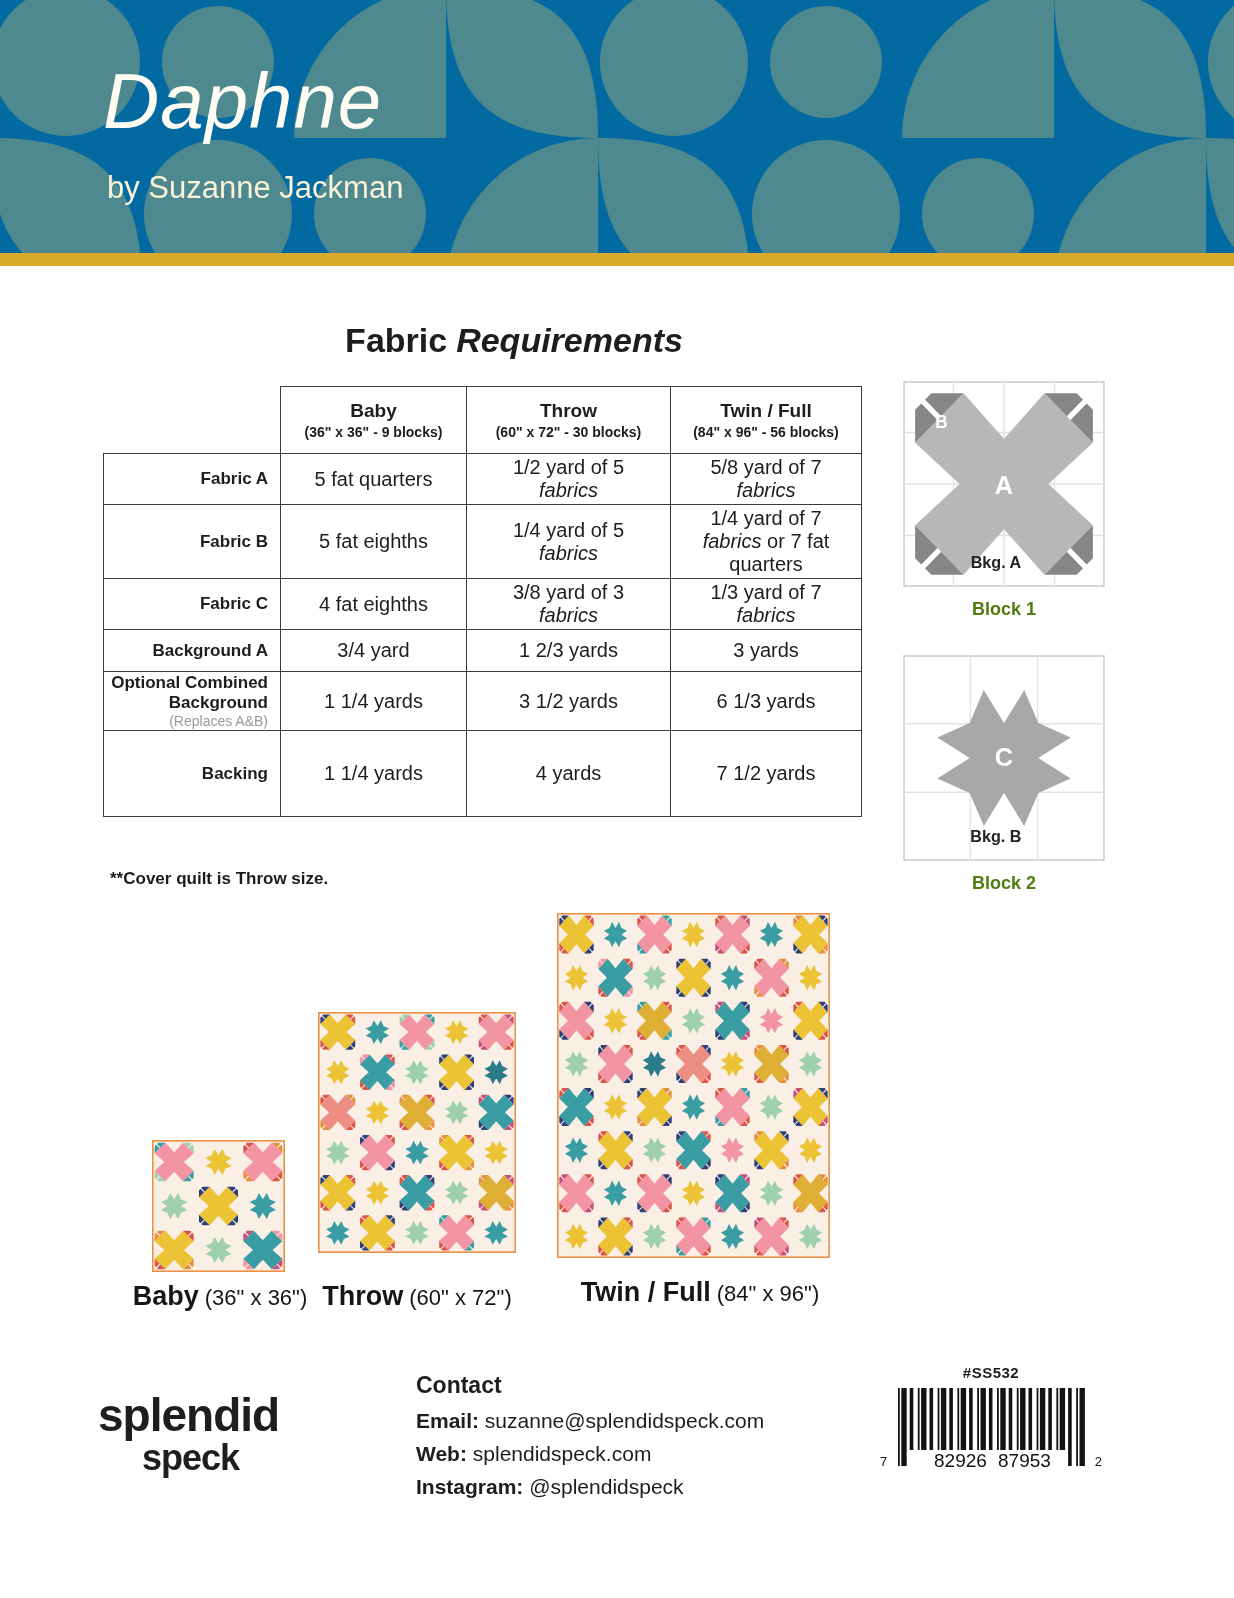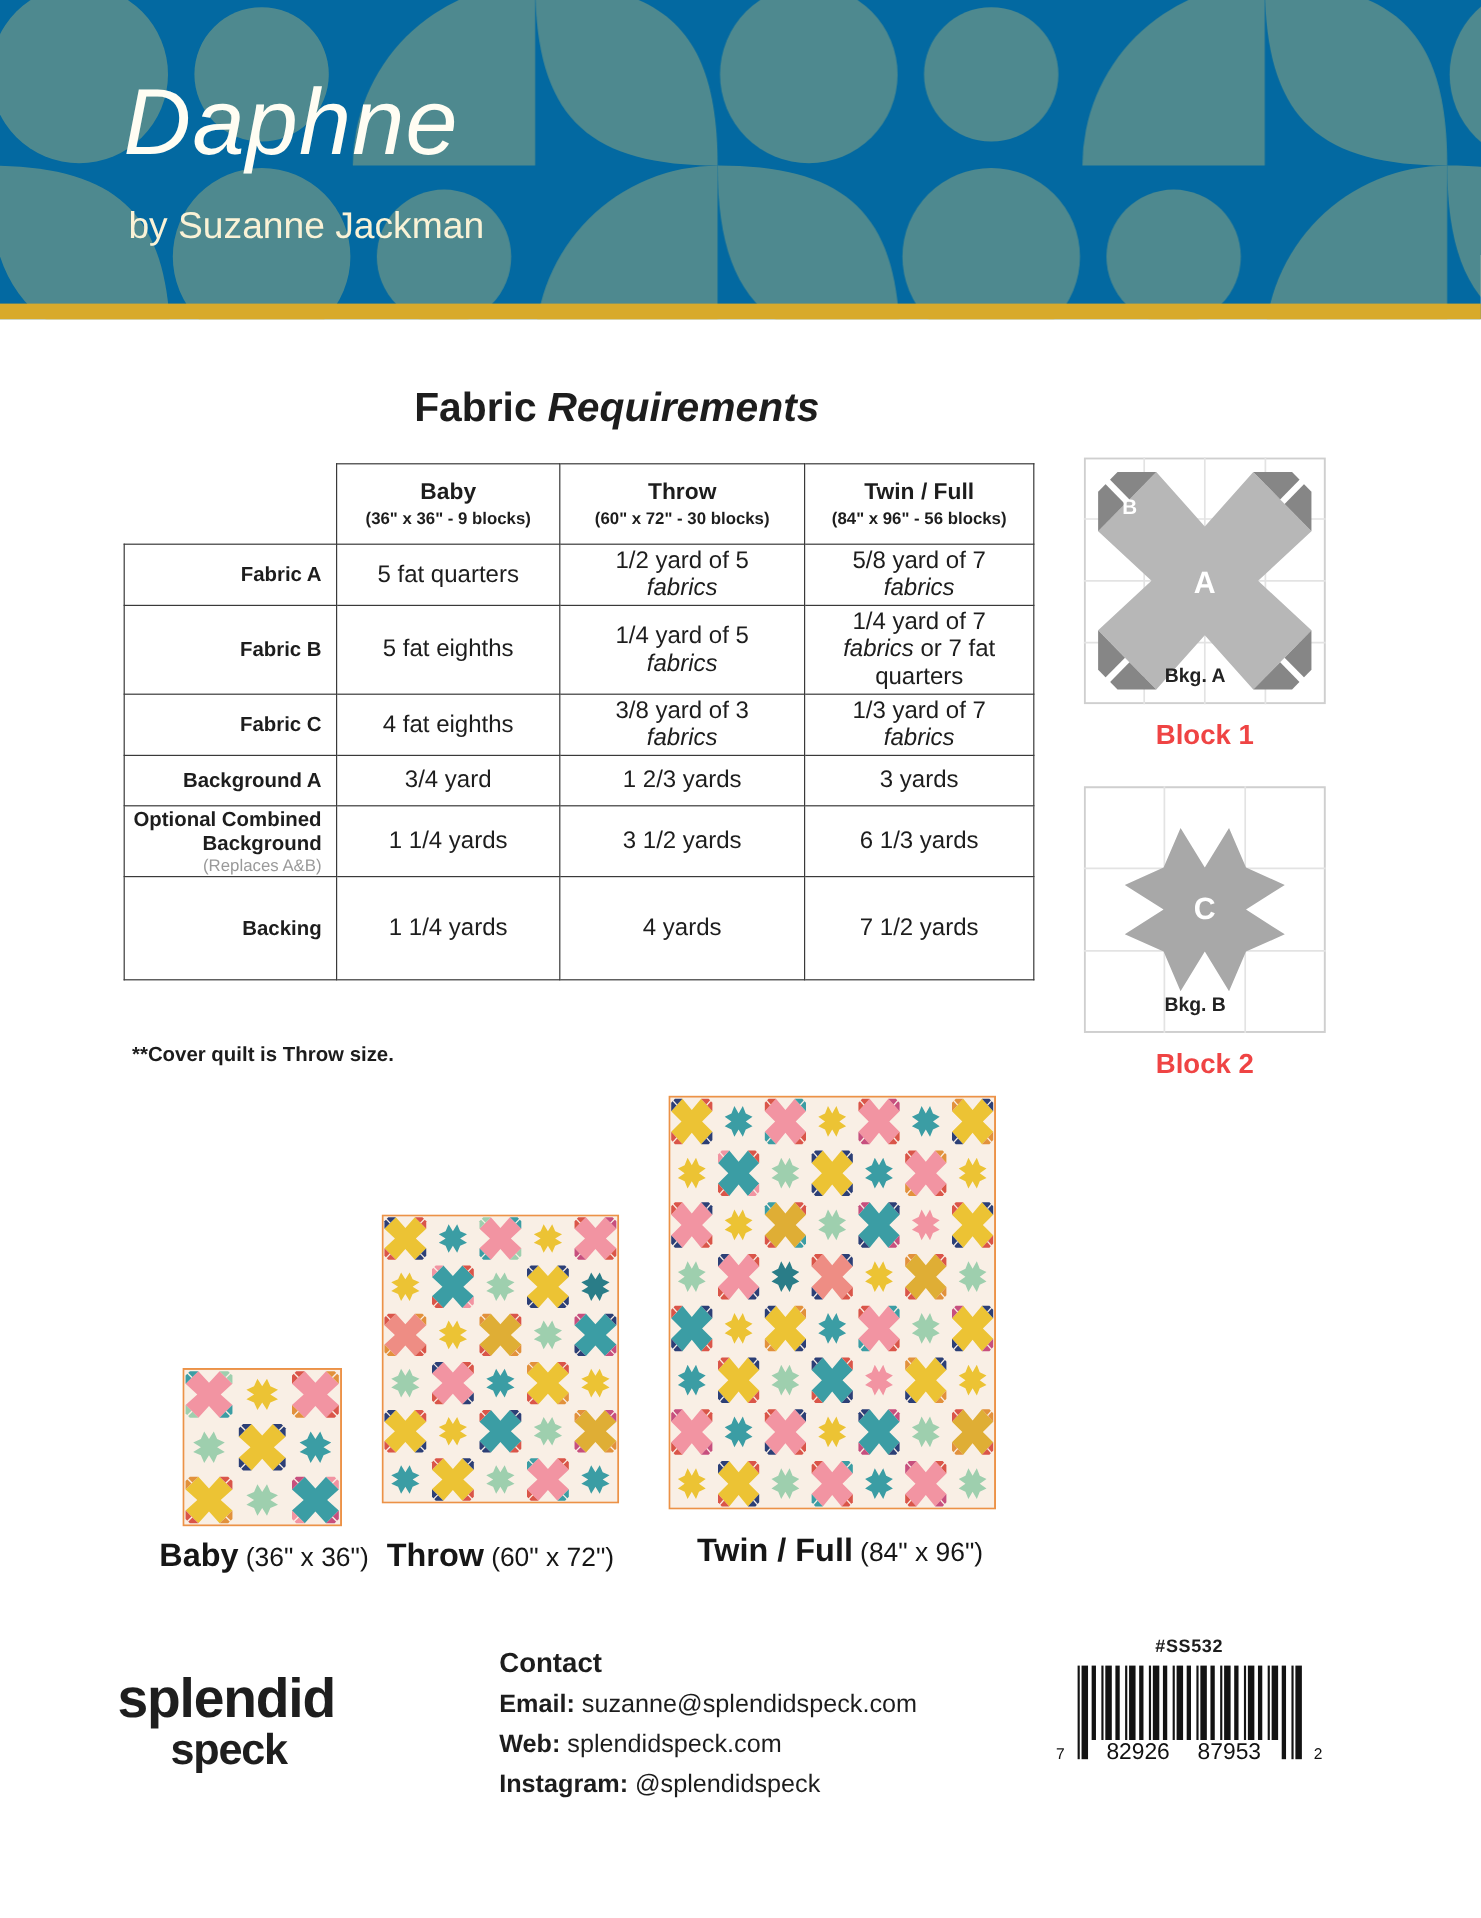--- a/index.html
+++ b/index.html
@@ -43,7 +43,7 @@
   #fig1{left:903px;top:381px;}
   #fig2{left:903px;top:655px;}
   svg.diagram{width:202px;height:206px;display:block;}
-  .block-caption{font-size:23px;font-weight:bold;color:#ef4444;margin-top:12px;}
+  .block-caption{font-size:18px;font-weight:bold;color:#4d7c0f;margin-top:12px;}
   .dlA{fill:#ffffff;font-size:12.5px;font-weight:bold;text-anchor:middle;}
   .dlB{fill:#ffffff;font-size:8.5px;font-weight:bold;text-anchor:middle;}
   .dlBkg{fill:#222222;font-size:8px;font-weight:bold;text-anchor:middle;}

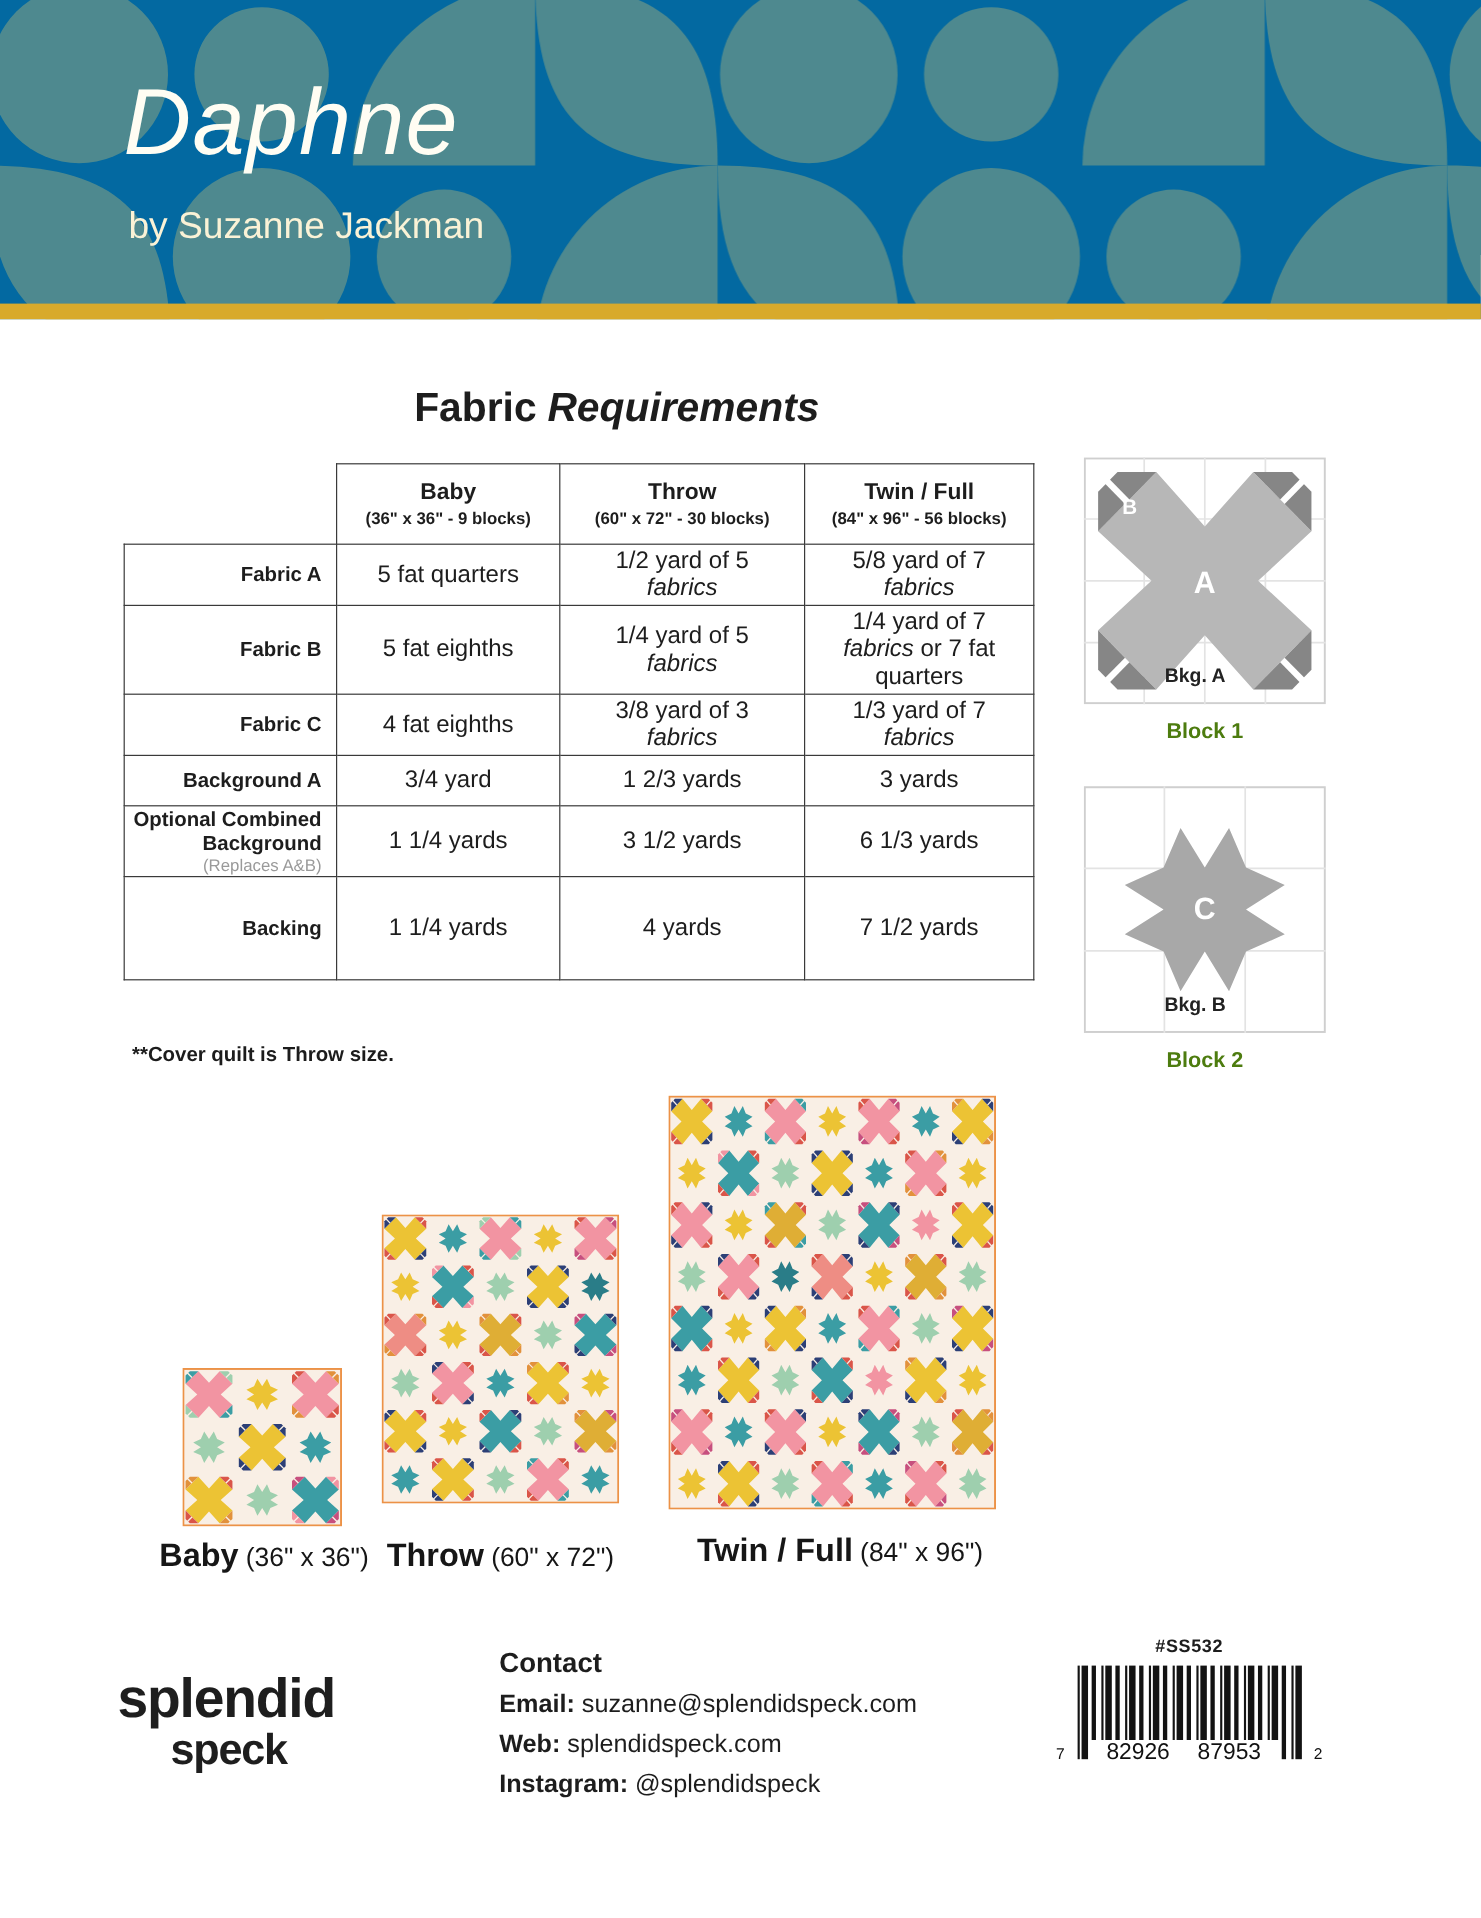--- a/index.html
+++ b/index.html
@@ -69,7 +69,7 @@
   .bcd{position:absolute;font-size:13px;color:#111;}
   .bcd.big{font-size:19px;background:#ffffff;padding:0 4px;}
   .d0{left:-16px;bottom:-2px;}
-  .d1{left:22px;bottom:-5px;text-align:right;}
+  .d1{left:34px;bottom:-5px;text-align:right;}
   .d2{left:98px;bottom:-5px;}
   .d3{right:-16px;bottom:-2px;}
 </style>

